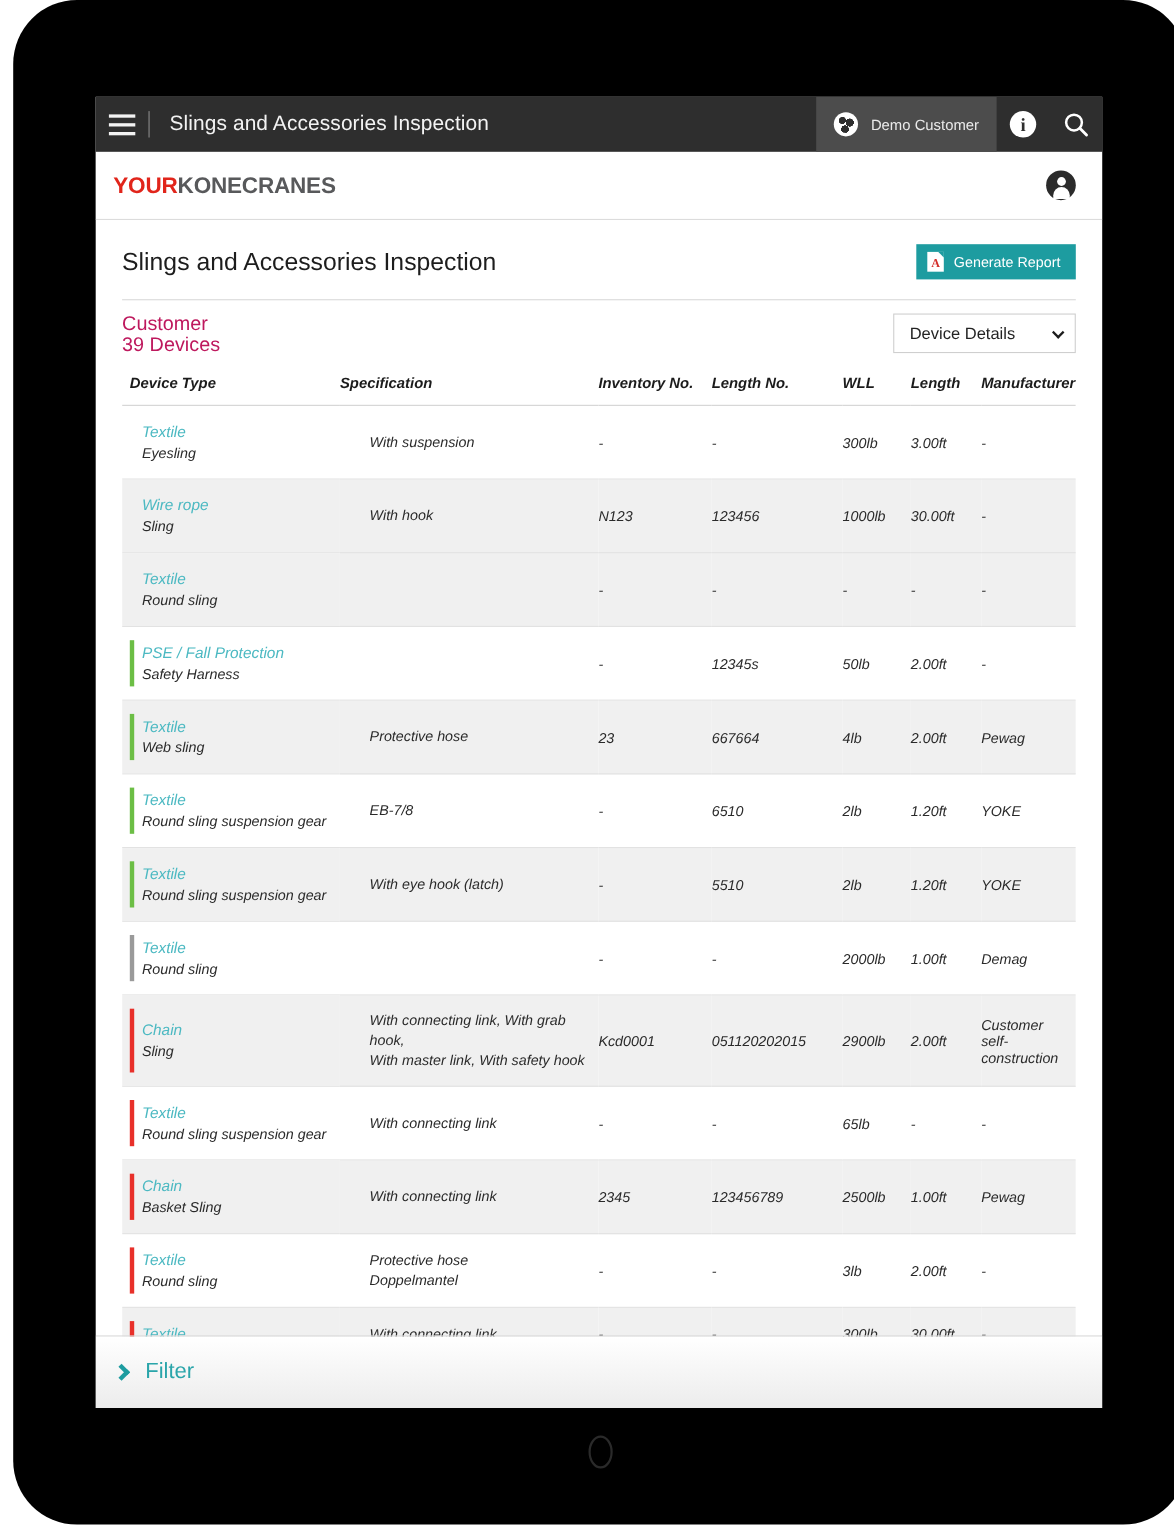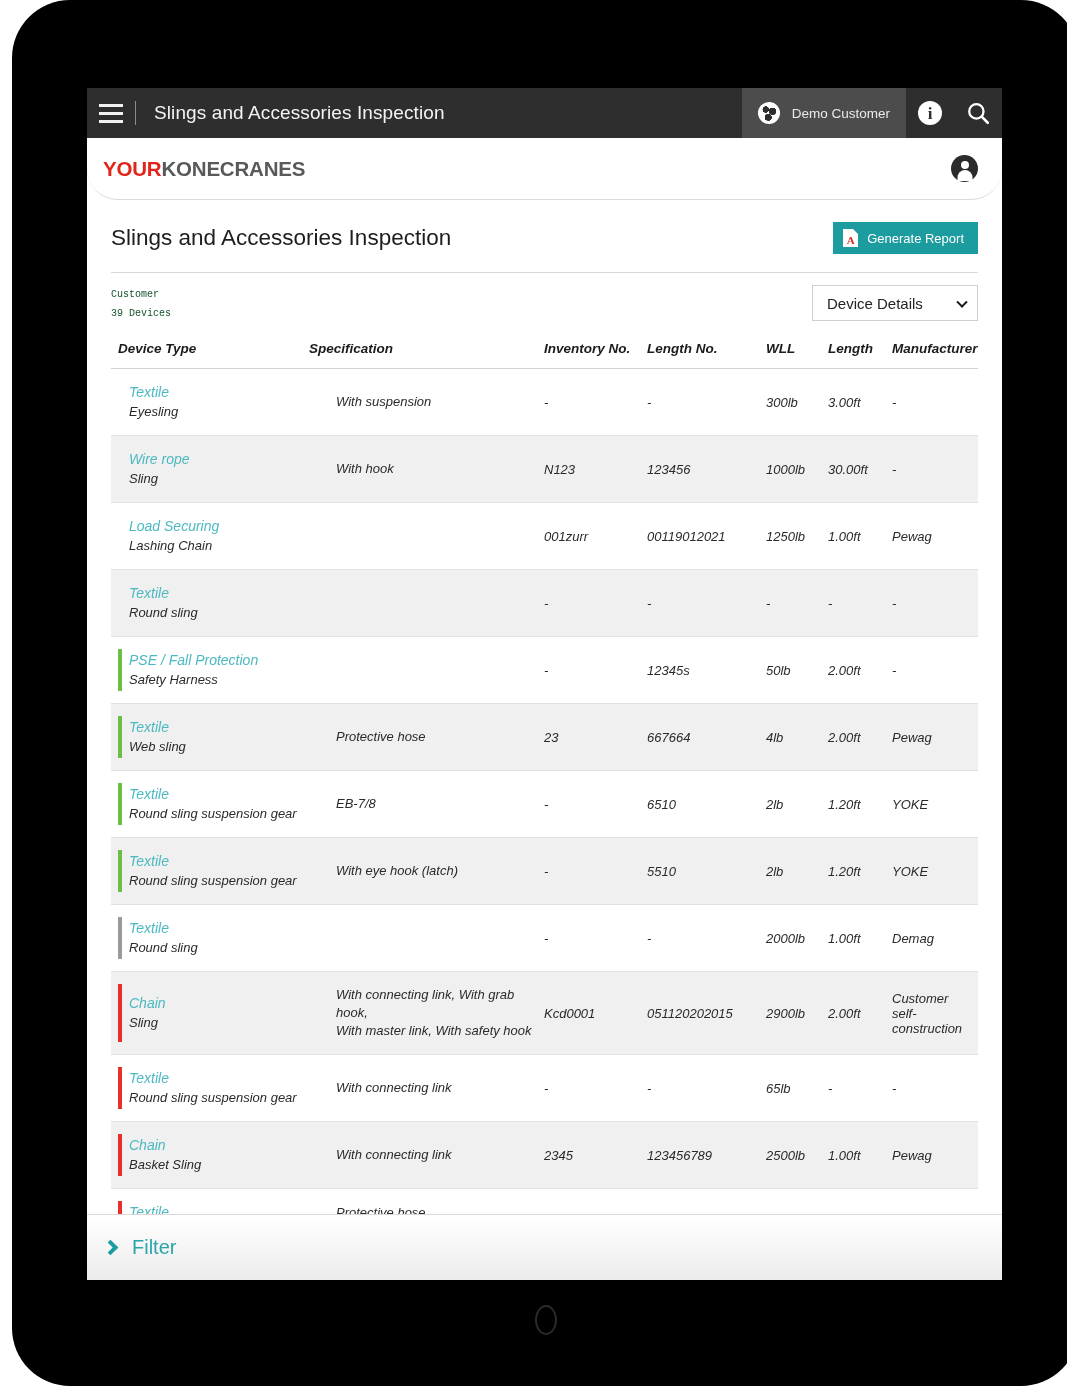--- a/index.html
+++ b/index.html
@@ -137,7 +137,6 @@
     display: flex;
     align-items: center;
     padding: 0 24px 0 16px;
-    border-radius: 31px;
   }
   .logo {
     font-size: 20.5px;

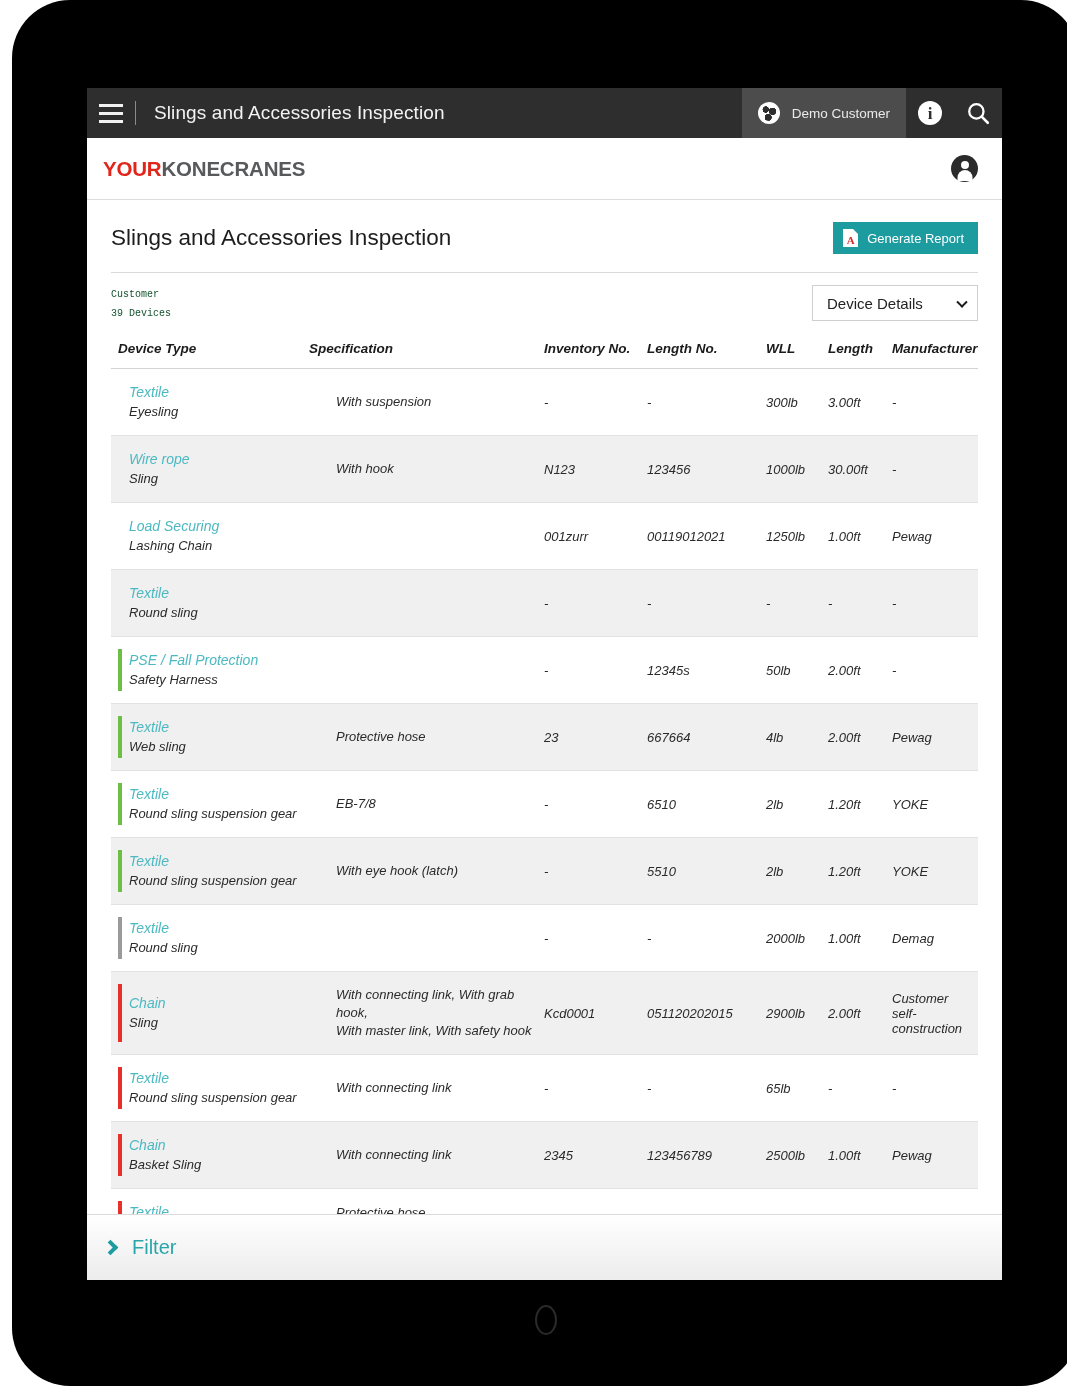--- a/index.html
+++ b/index.html
@@ -234,10 +234,9 @@
     padding-bottom: 18px;
   }
   .customer-meta {
-    font-size: 10px;
-    color: #14532d;
+    font-size: 18px;
+    color: #be185d;
     line-height: 19px;
-    font-family: Liberation Mono, monospace;
   }
   .select-wrap {
     position: relative;

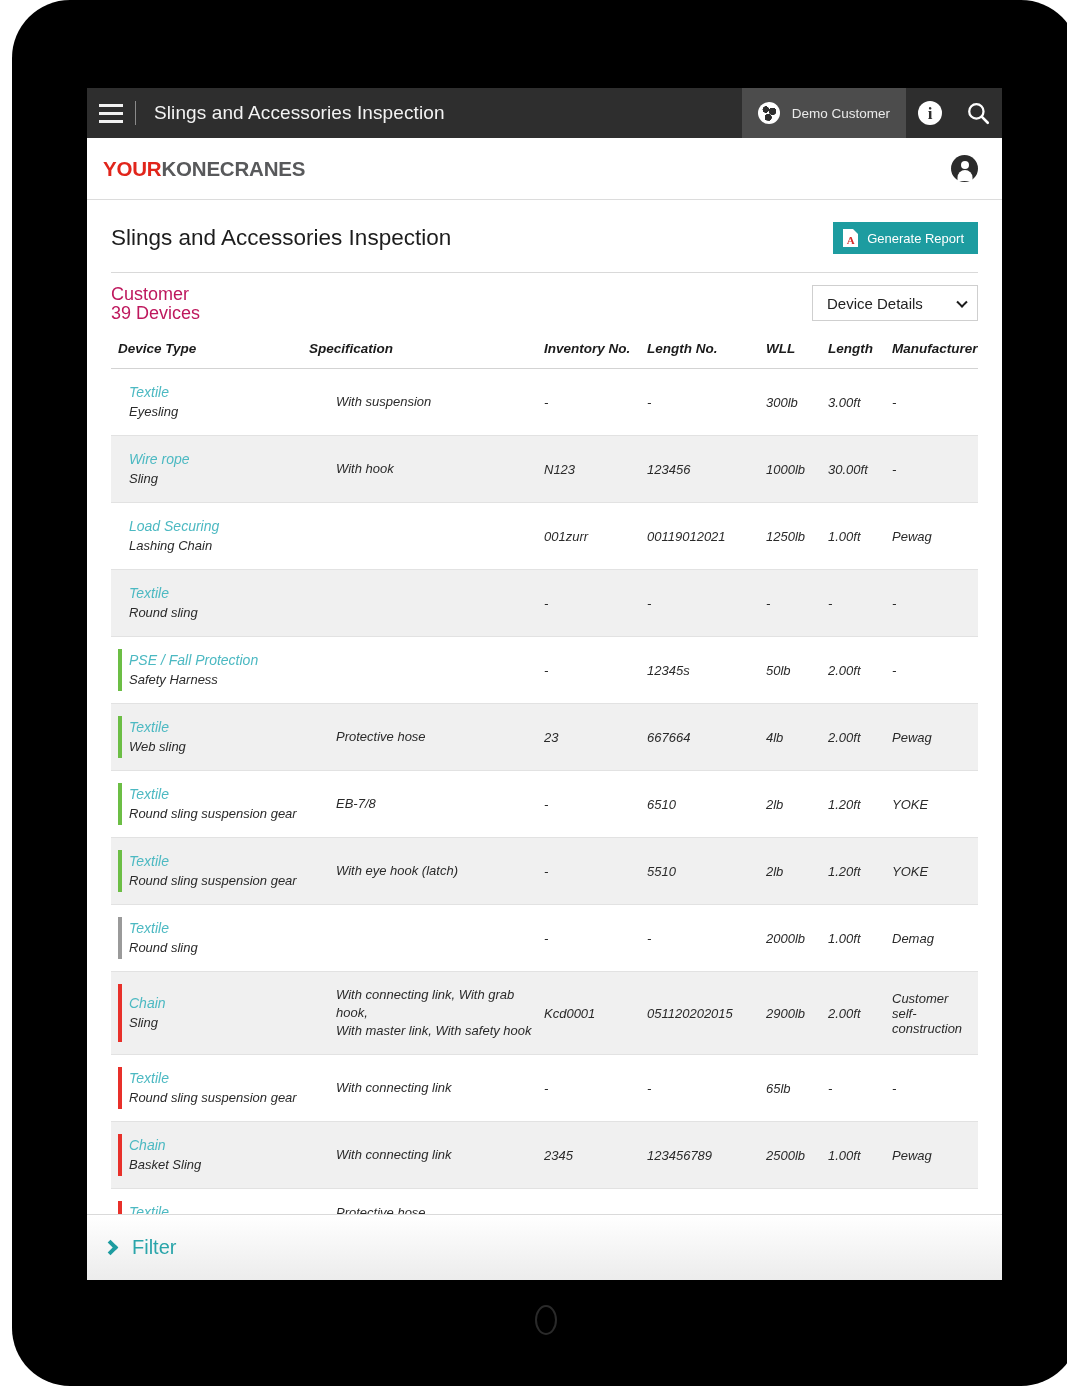--- a/index.html
+++ b/index.html
@@ -469,18 +469,6 @@
                 <td>30.00ft</td>
                 <td>-</td>
               </tr>
-              <tr>
-                <td class="cell-type">
-                  <span class="status-bar" style="background: transparent;"></span>
-                  <div class="type-inner"><a class="dtype">Load Securing</a><div class="dsub">Lashing Chain</div></div>
-                </td>
-                <td></td>
-                <td>001zurr</td>
-                <td>00119012021</td>
-                <td>1250lb</td>
-                <td>1.00ft</td>
-                <td>Pewag</td>
-              </tr>
               <tr class="alt">
                 <td class="cell-type">
                   <span class="status-bar" style="background: transparent;"></span>

